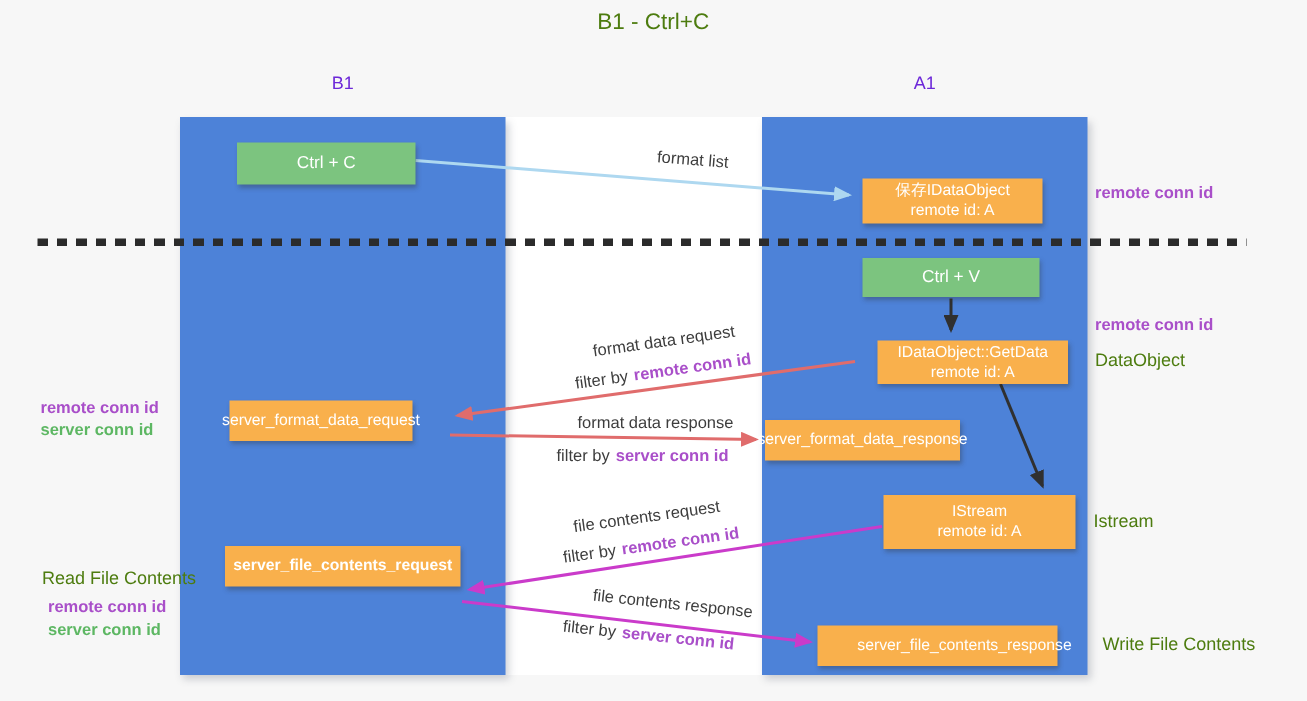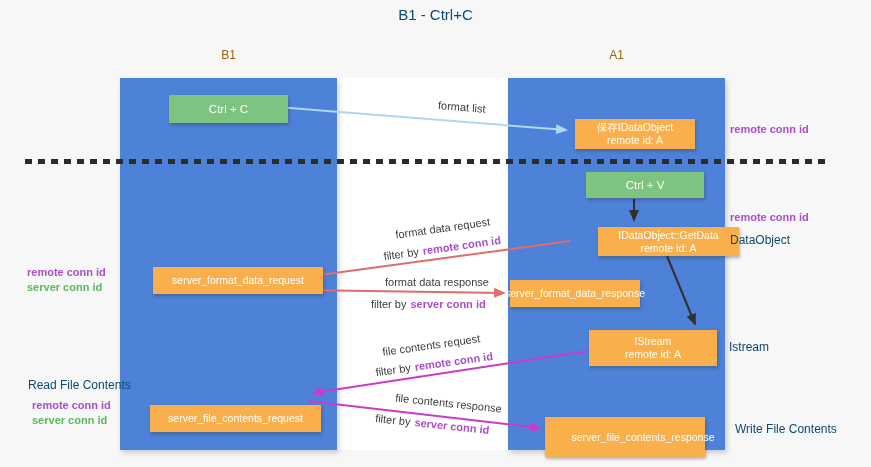--- a/index.html
+++ b/index.html
@@ -7,7 +7,7 @@
   .canvas { position:relative; width:871px; height:467px; background:#f7f7f7; overflow:hidden; }
 
   .title { position:absolute; left:0; top:5px; width:871px; text-align:center;
-           font-size:15px; line-height:19px; color:#0c4a6e; }
+           font-size:15px; line-height:19px; color:#4d7c0f; }
 
   .gap-bg { position:absolute; left:337px; top:78px; width:171px; height:372px; background:#ffffff; }
 

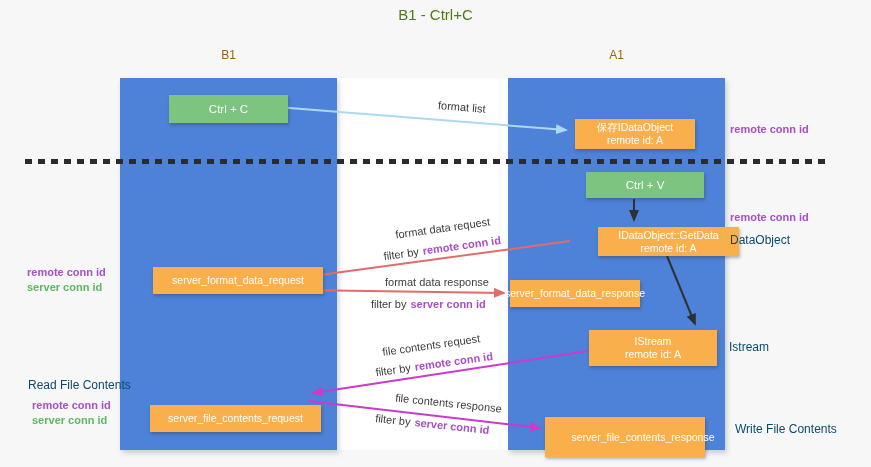--- a/index.html
+++ b/index.html
@@ -17,7 +17,7 @@
   .col-right { left:508px; }
 
   .col-header { position:absolute; top:48px; width:217px; text-align:center;
-                font-size:12px; line-height:14px; color:#a16207; }
+                font-size:12px; line-height:14px; color:#6d28d9; }
   .ch-left  { left:120px; }
   .ch-right { left:508px;text-align:center; }
 

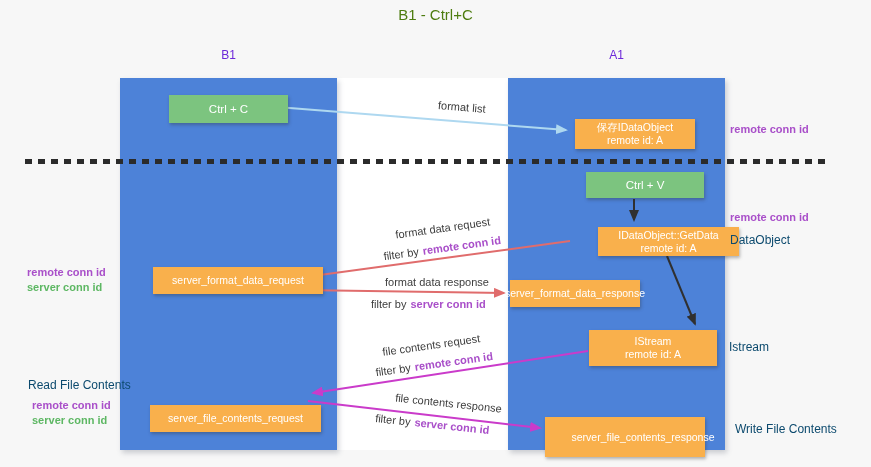--- a/index.html
+++ b/index.html
@@ -29,7 +29,7 @@
   .box { position:absolute; display:flex; flex-direction:column; align-items:center;
          justify-content:center; color:#ffffff; text-align:center; white-space:nowrap;
          font-size:10.5px; line-height:13px; box-shadow:1px 2px 3px rgba(50,50,50,0.35); }
-  .green  { background:#7cc47f; font-size:11.5px;margin-left:11px; }
+  .green  { background:#7cc47f; font-size:11.5px; }
   .orange { background:#f9b04c; }
 
   .mlabel { position:absolute; font-size:11px; color:#3d3d3d; white-space:nowrap;

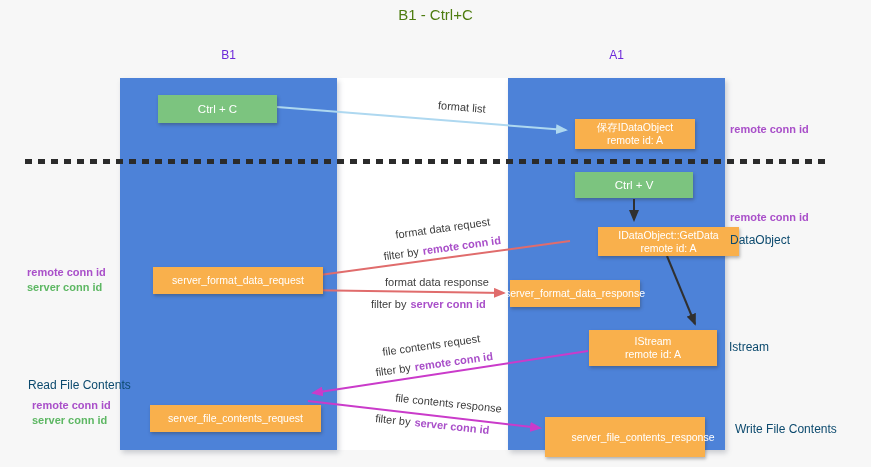--- a/index.html
+++ b/index.html
@@ -102,7 +102,7 @@
     <div>Ctrl + V</div>
   </div>
 
-  <div class="box orange" style="left:598px; top:227px; width:141px; height:29px;">
+  <div class="box orange" style="left:585px; top:227px; width:127px; height:29px;">
     <div>IDataObject::GetData</div>
     <div>remote id: A</div>
   </div>

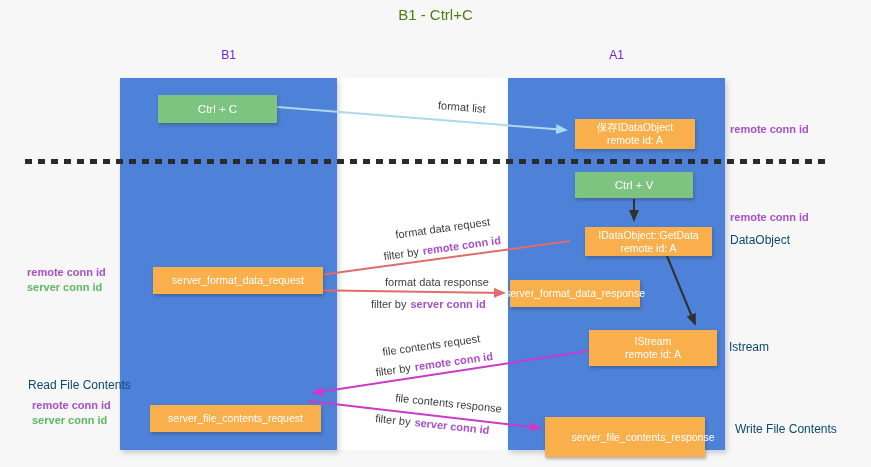--- a/index.html
+++ b/index.html
@@ -38,7 +38,7 @@
   .rot-dn   { transform:rotate(6deg); }
   .rot-list { transform:rotate(4.5deg); }
 
-  .side { position:absolute; font-size:11px; line-height:13px; color:#0c4a6e; white-space:nowrap; }
+  .side { position:absolute; font-size:11px; line-height:13px; color:#4d7c0f; white-space:nowrap; }
   .plain12 { font-size:12px; }
   .purple { color:#a94fc9; font-weight:bold; }
   .greent { color:#5db763; font-weight:bold; }

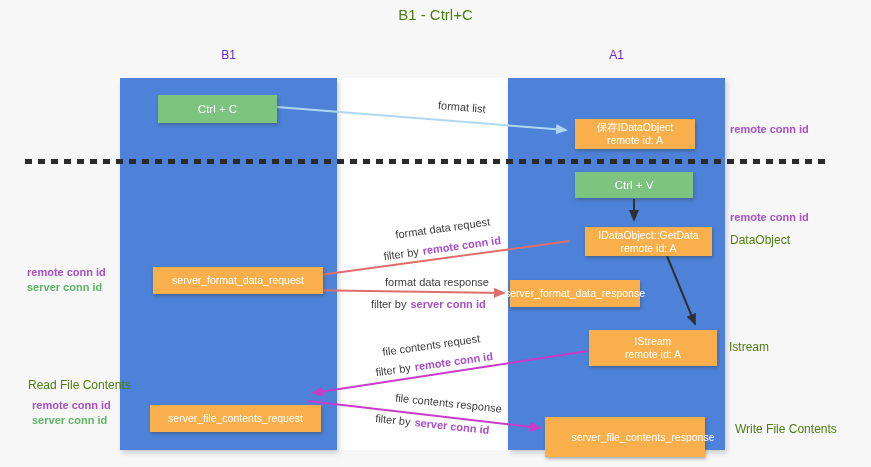--- a/index.html
+++ b/index.html
@@ -107,7 +107,7 @@
     <div>remote id: A</div>
   </div>
 
-  <div class="box orange" style="left:153px; top:267px; width:170px; height:27px;">
+  <div class="box orange" style="left:153px; top:267px; width:122px; height:27px;">
     <div>server_format_data_request</div>
   </div>
 

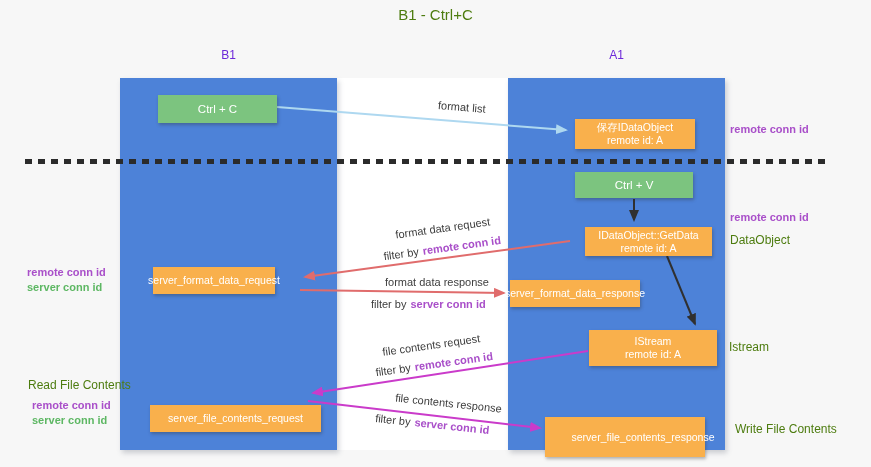--- a/index.html
+++ b/index.html
@@ -120,7 +120,7 @@
     <div>remote id: A</div>
   </div>
 
-  <div class="box orange" style="left:150px; top:405px; width:171px; height:27px;">
+  <div class="box orange" style="left:150px; top:364px; width:157px; height:27px;font-weight:bold;">
     <div>server_file_contents_request</div>
   </div>
 

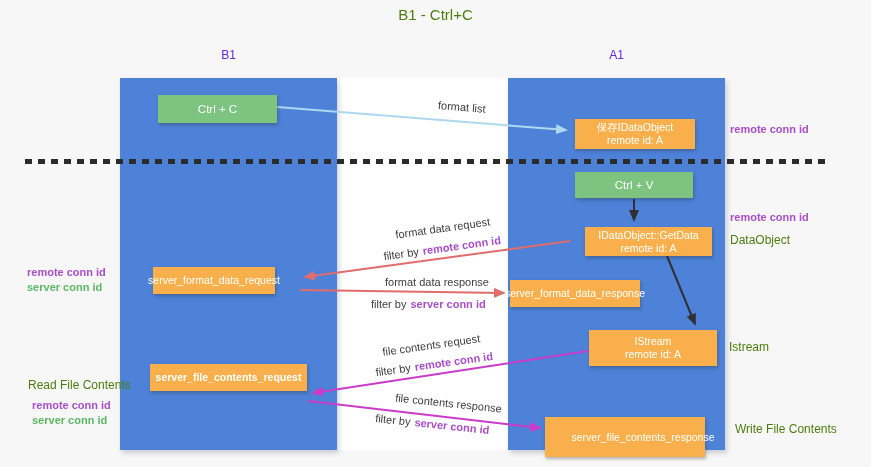--- a/index.html
+++ b/index.html
@@ -124,7 +124,7 @@
     <div>server_file_contents_request</div>
   </div>
 
-  <div class="box orange" style="left:545px; top:417px; width:160px; height:40px;padding-left:36px;">
+  <div class="box orange" style="left:545px; top:417px; width:160px; height:27px;padding-left:36px;">
     <div>server_file_contents_response</div>
   </div>
 

